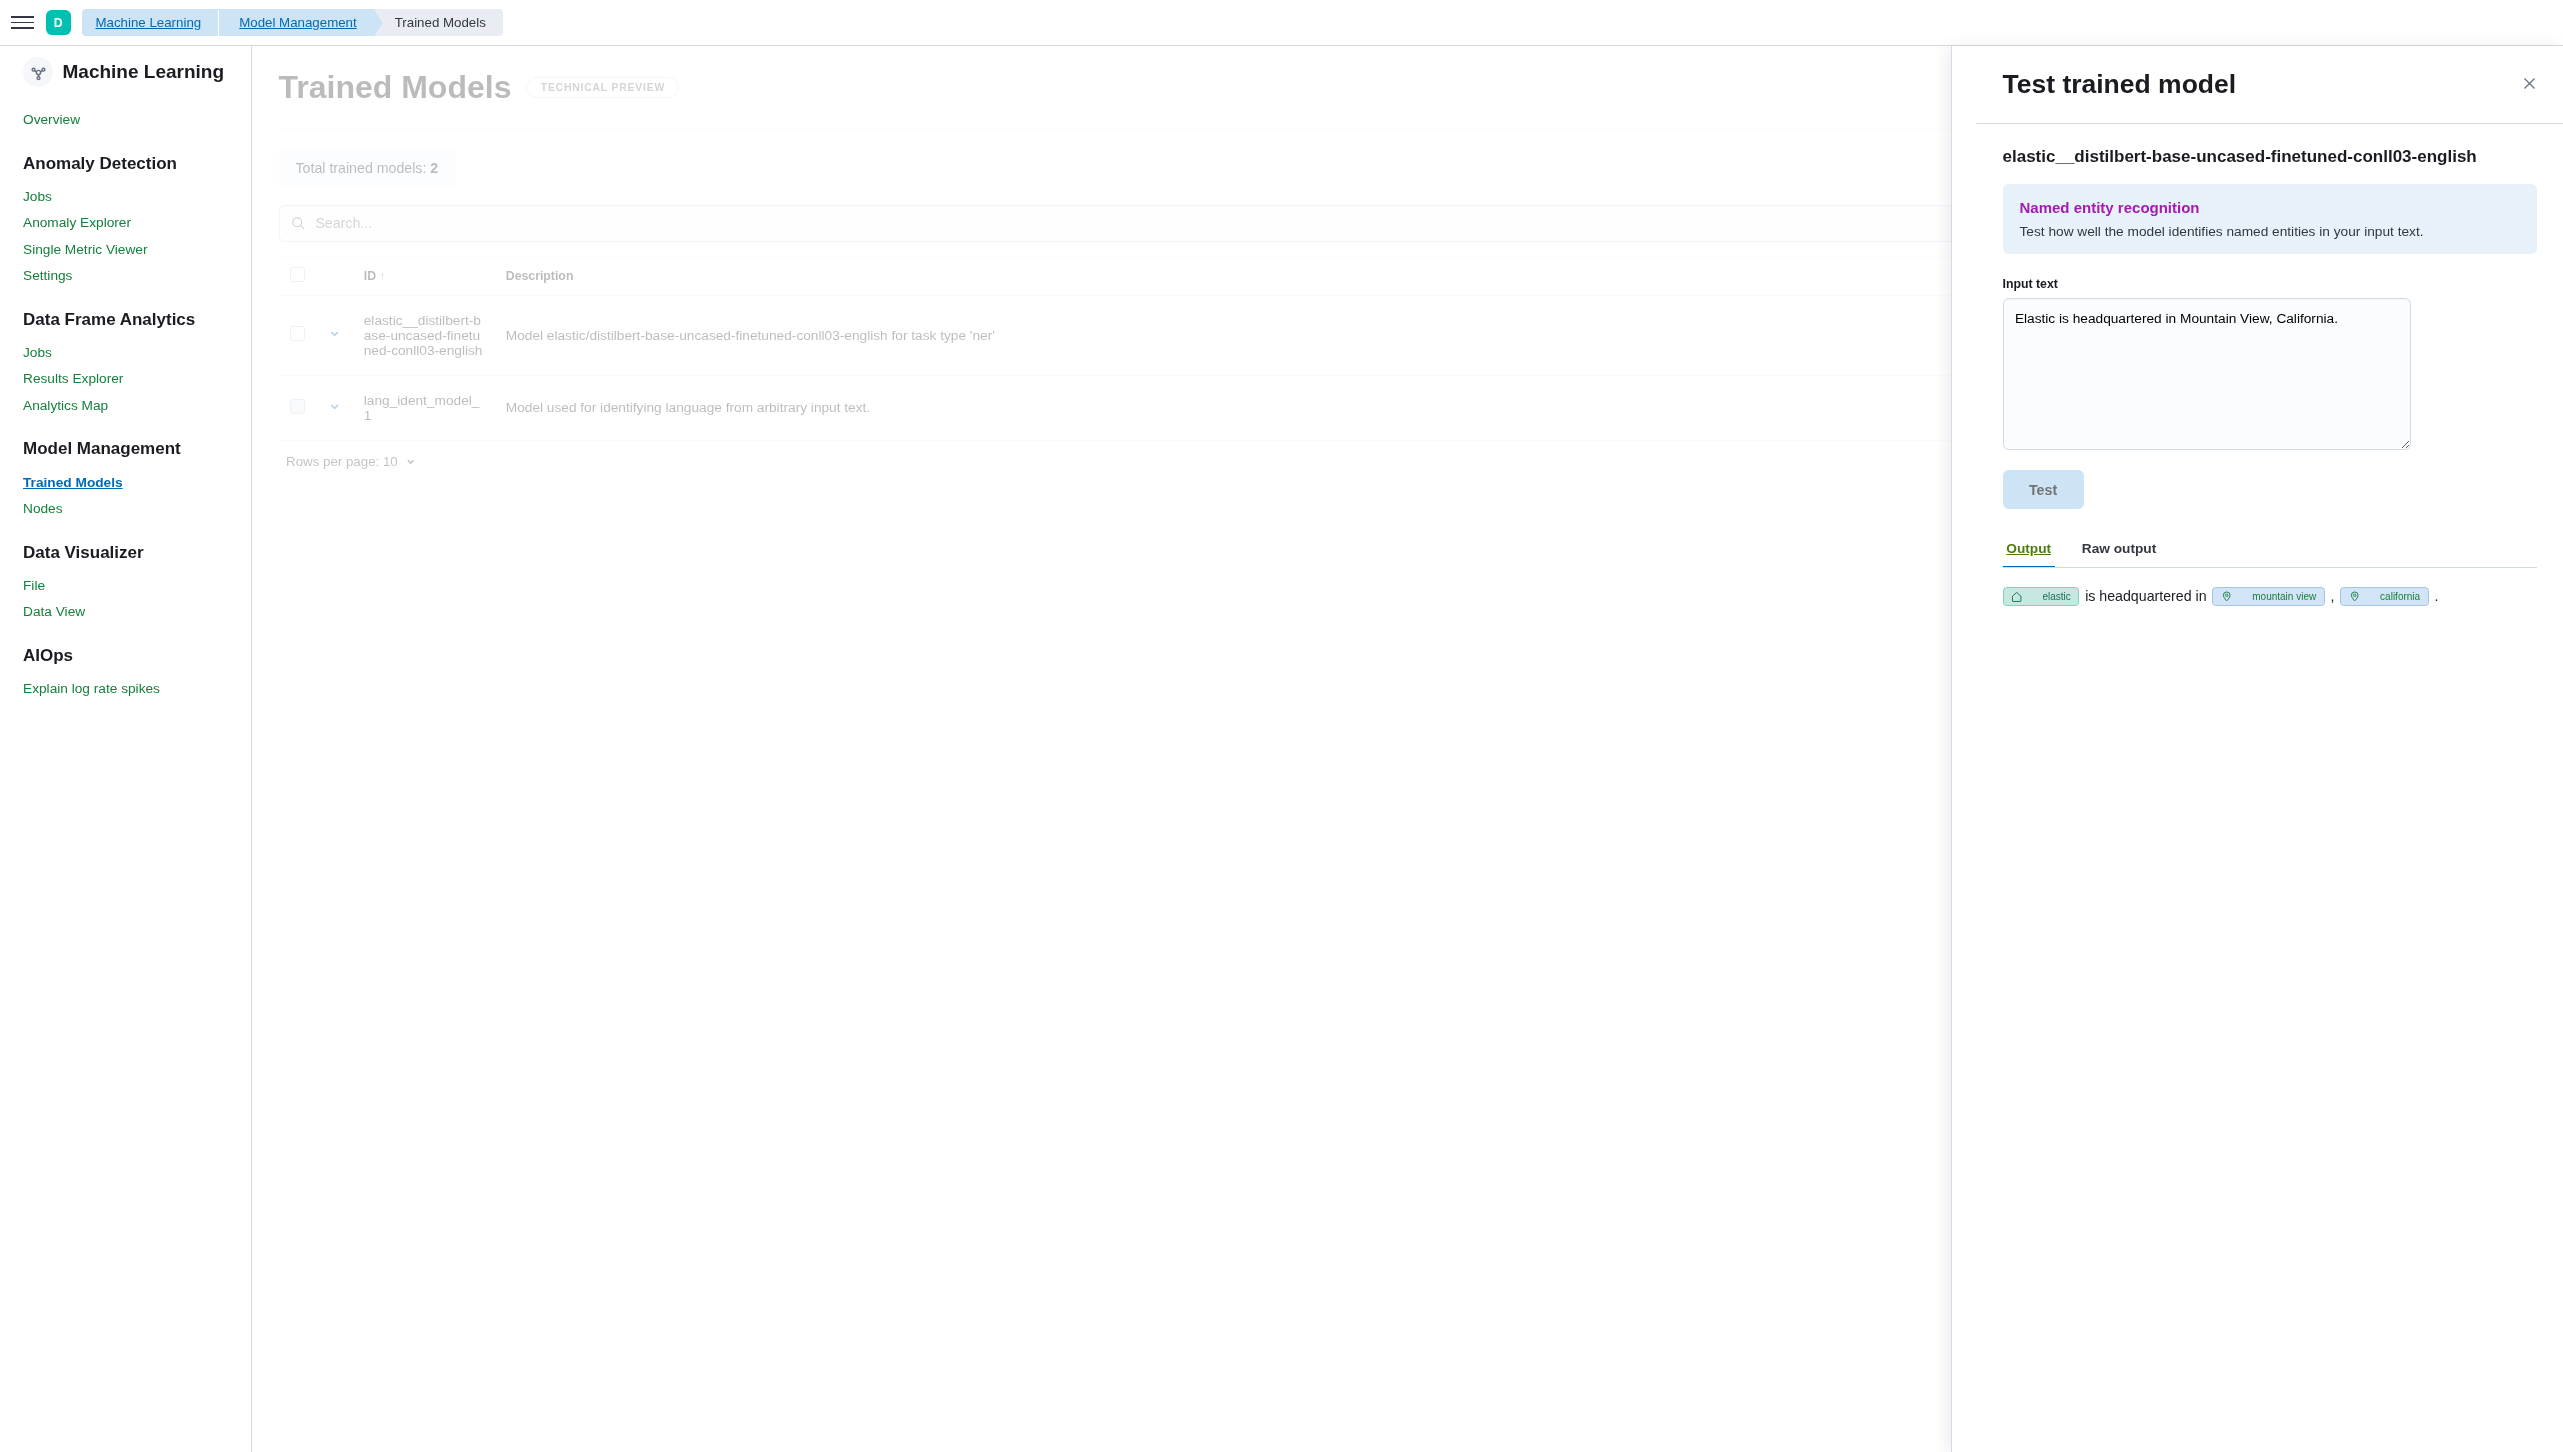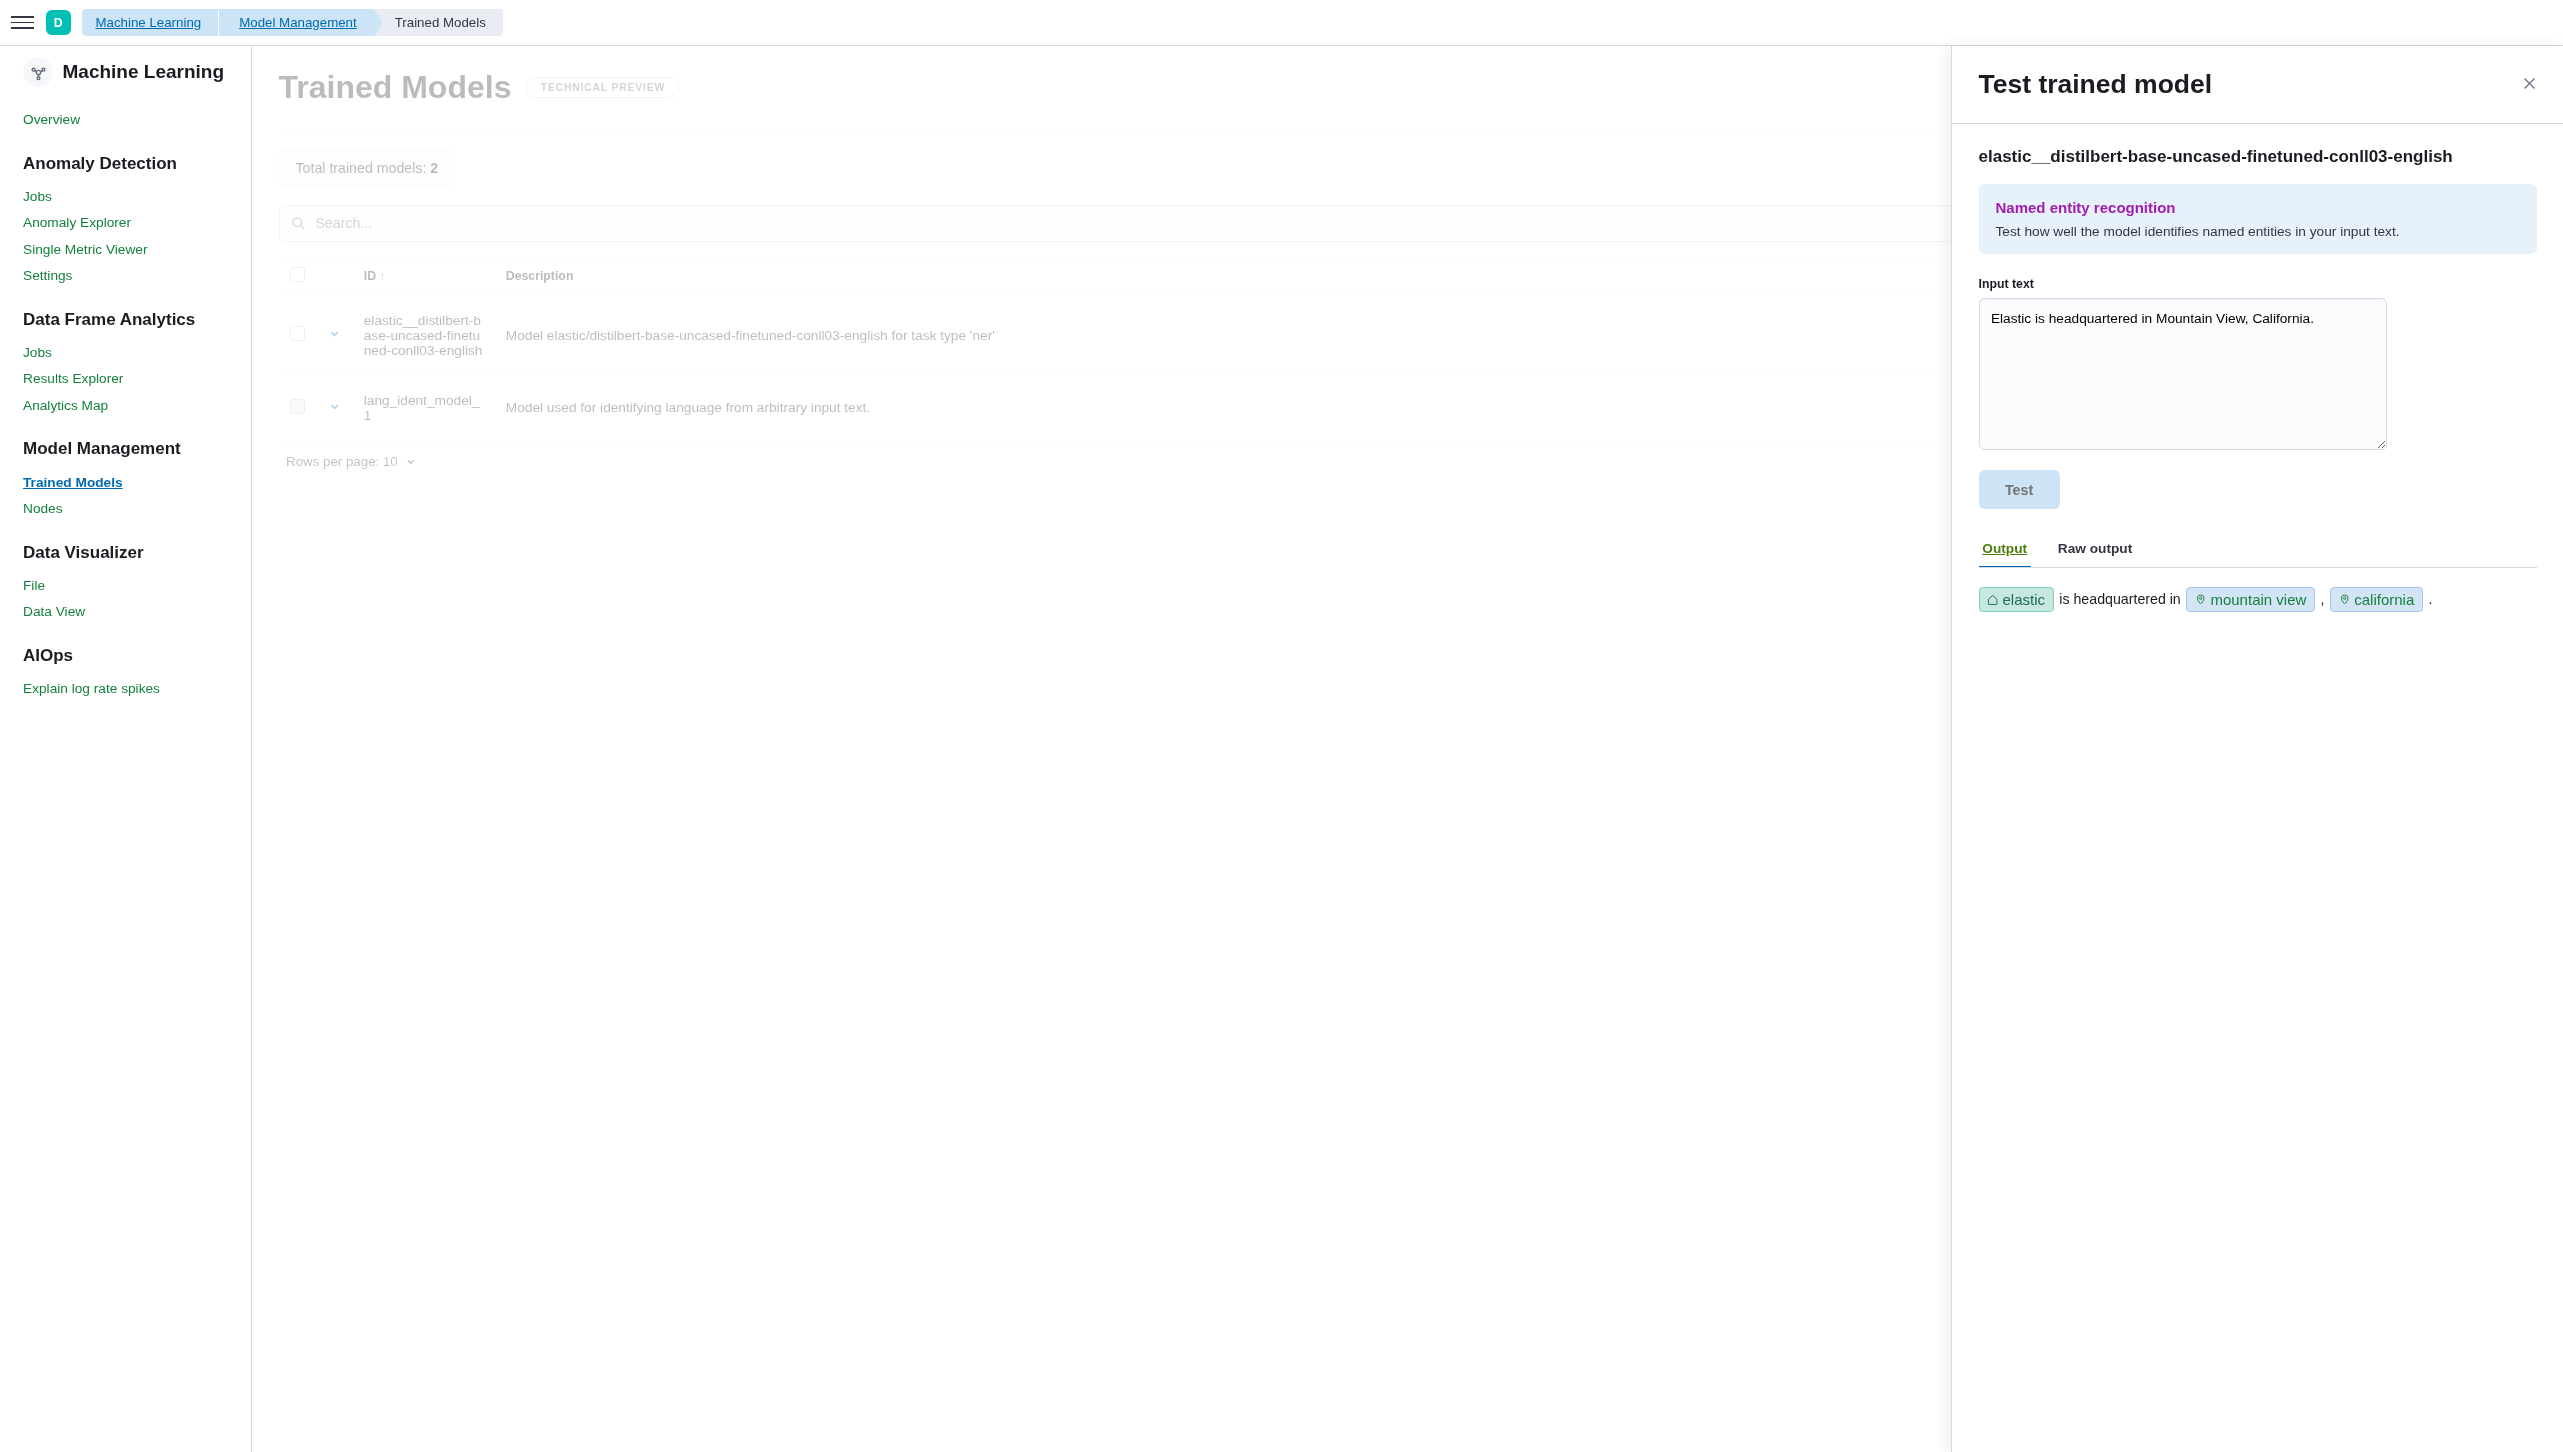--- a/index.html
+++ b/index.html
@@ -56,7 +56,7 @@
 .content-area { position: relative; display: flex; flex: 1; }
 
 
-.flyout { position: absolute; right: 0; top: 0; bottom: 0; width: 612px; background: #fff; border-left: 0.9px solid #d3dae6; box-shadow: -3.8px 0 15px rgba(0,0,0,0.08); display: flex; flex-direction: column; z-index: 10; }
+.flyout { position: absolute; right: 0; top: 0; bottom: 0; width: 612px; background: #fff; border-left: 0.9px solid #d3dae6; box-shadow: -3.8px 0 15px rgba(0,0,0,0.08); display: flex; flex-direction: column; z-index: 10; padding-left: 24px; }
 .flyout-header { padding: 23px 26.5px; border-bottom: 0.9px solid #d3dae6; display: flex; justify-content: space-between; align-items: center; }
 .flyout-title { font-size: 26.5px; font-weight: 700; }
 .flyout-close { font-size: 19px; color: #69707d; cursor: pointer; background: none; border: none; }

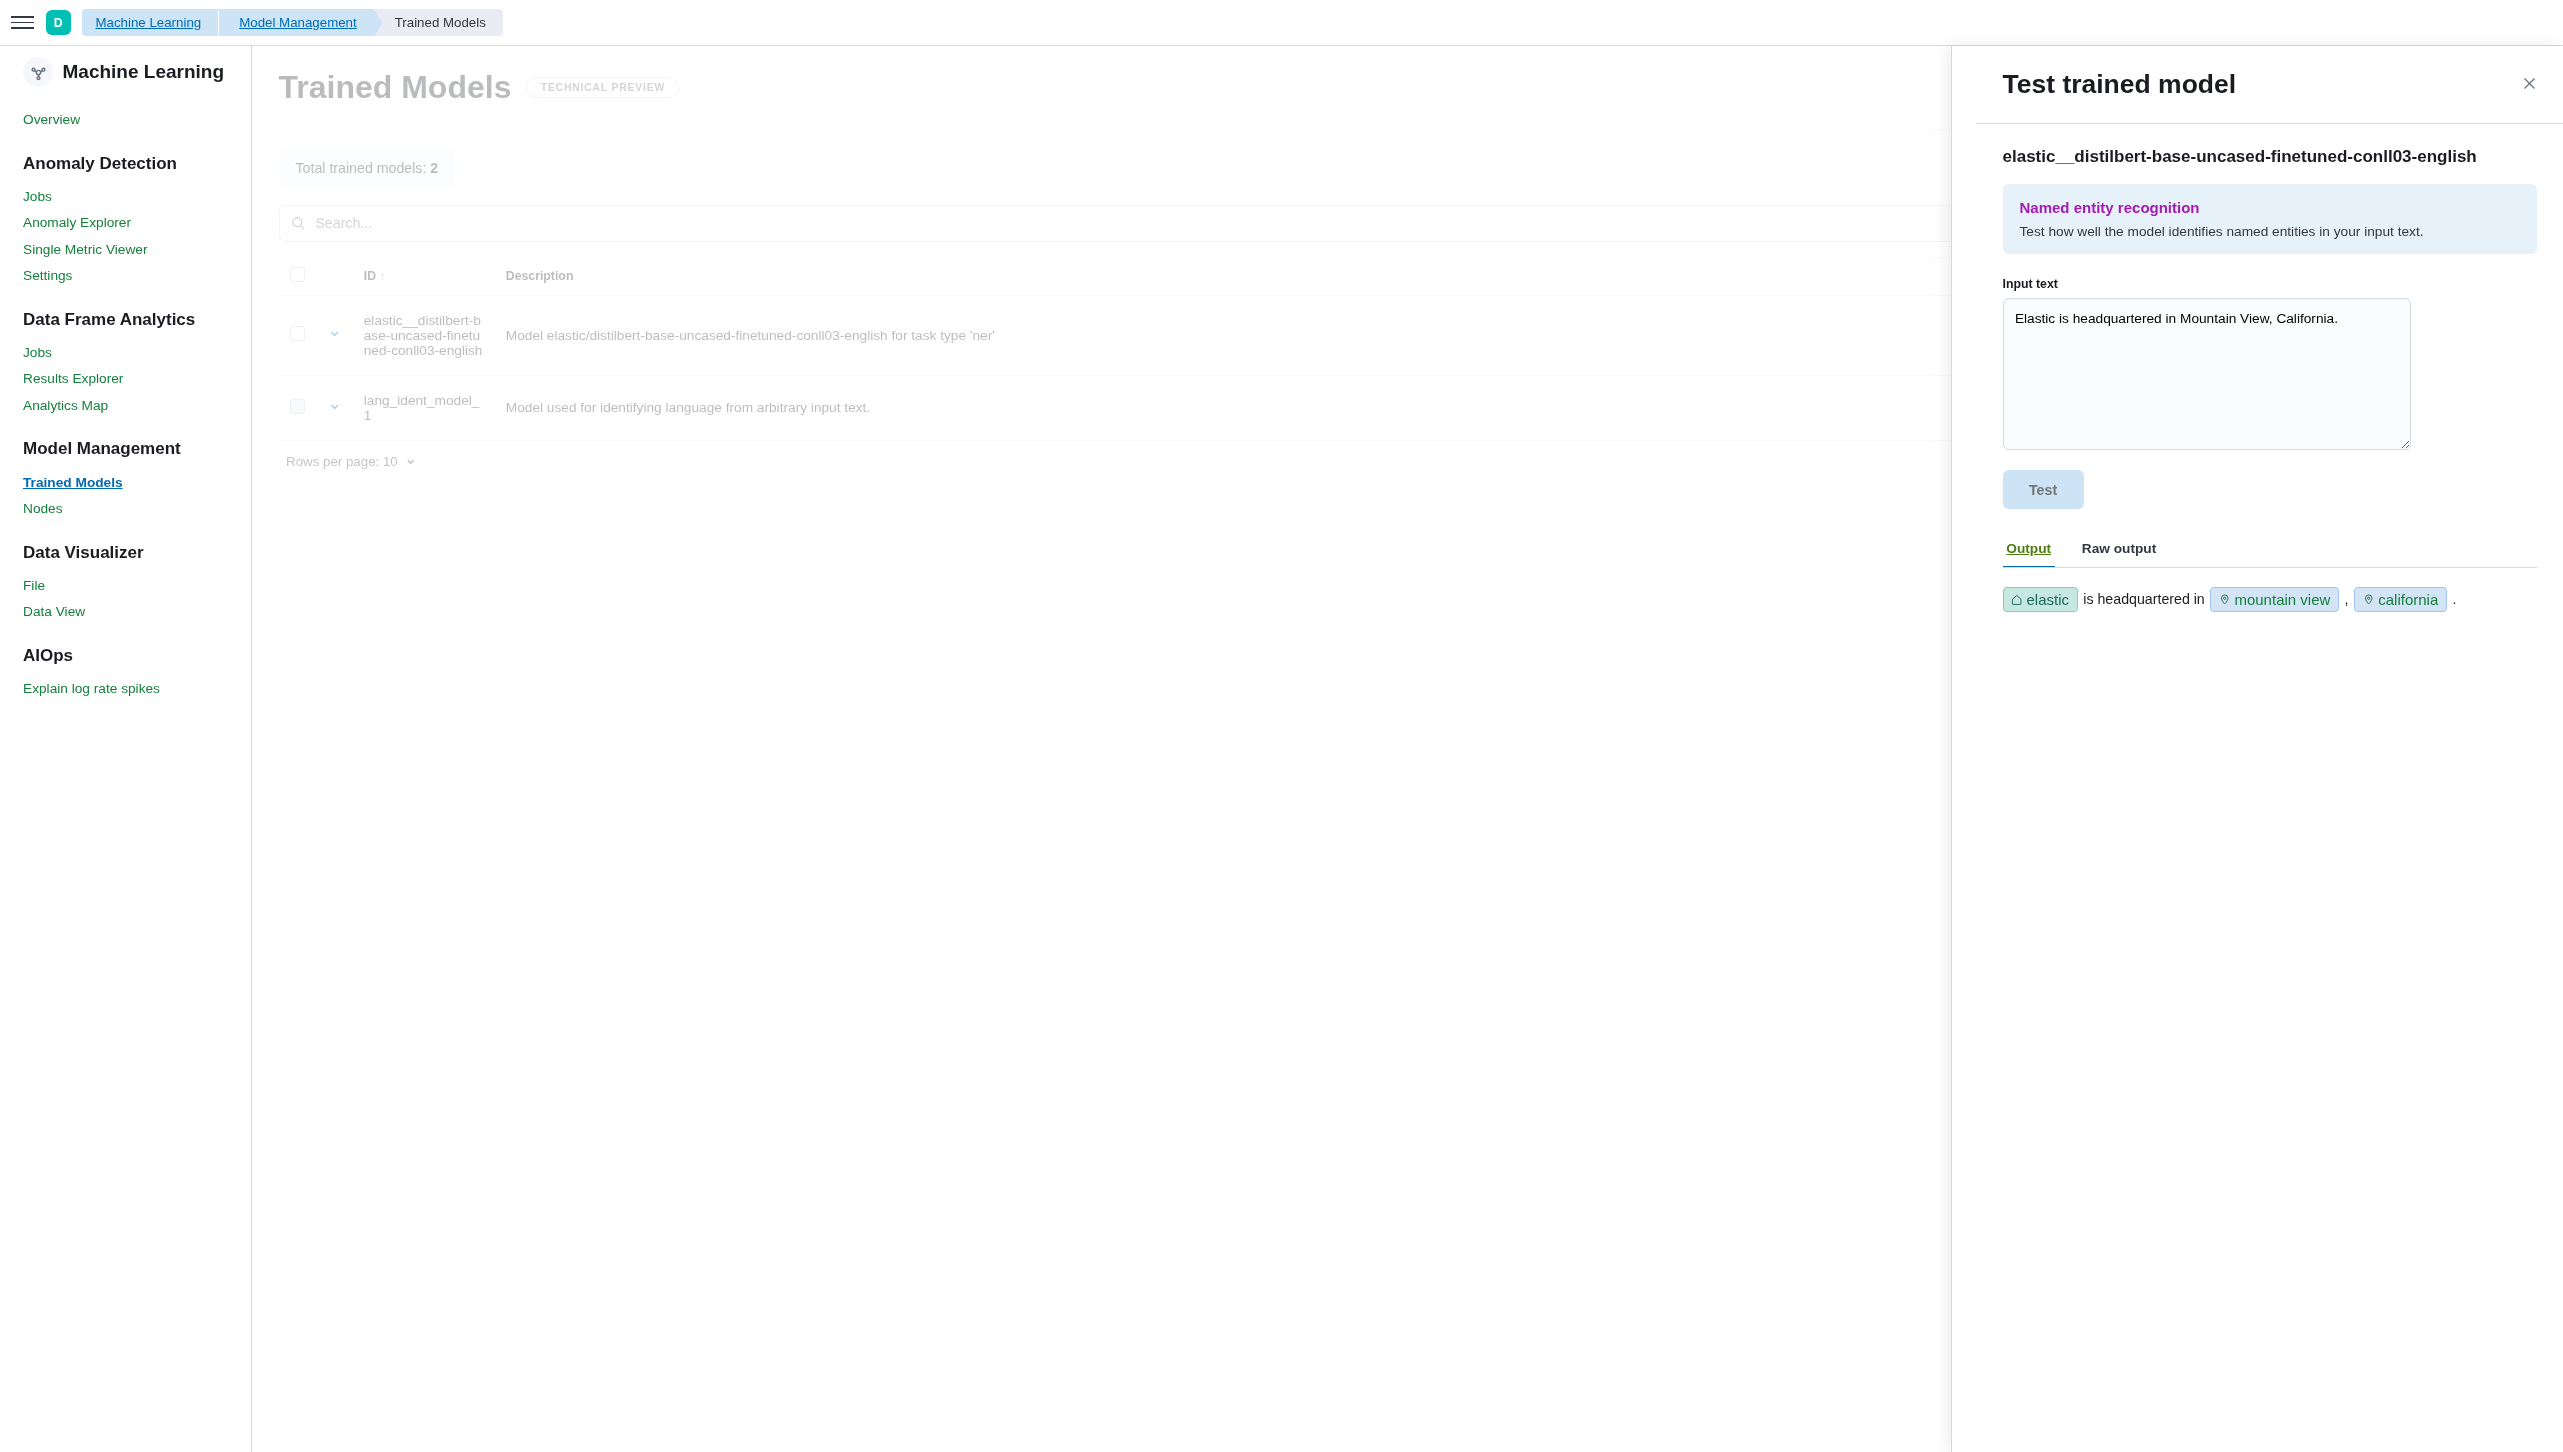--- a/index.html
+++ b/index.html
@@ -74,7 +74,7 @@
 .tab.active { color: #4d7c0f; border-bottom: 1.9px solid #006bb4; text-decoration: underline; }
 
 .output-line { font-size: 14.2px; display: flex; align-items: center; flex-wrap: wrap; gap: 5.7px; }
-.entity-tag { border-radius: 3.8px; padding: 2.8px 7.6px; font-size: 15px; display: inline-flex; align-items: center; gap: 4px; }
+.entity-tag { border-radius: 3.8px; padding: 2.8px 7.6px; font-size: 10px; display: inline-flex; align-items: center; gap: 20px; }
 .entity-tag.org { background: #c7e8e0; color: #1a6b5a; border: 0.9px solid #7dd3c0; }
 .entity-tag.loc { background: #d4e4f7; color: #15803d; border: 0.9px solid #a3c5ed; }
 .entity-icon { font-size: 11.4px; }

